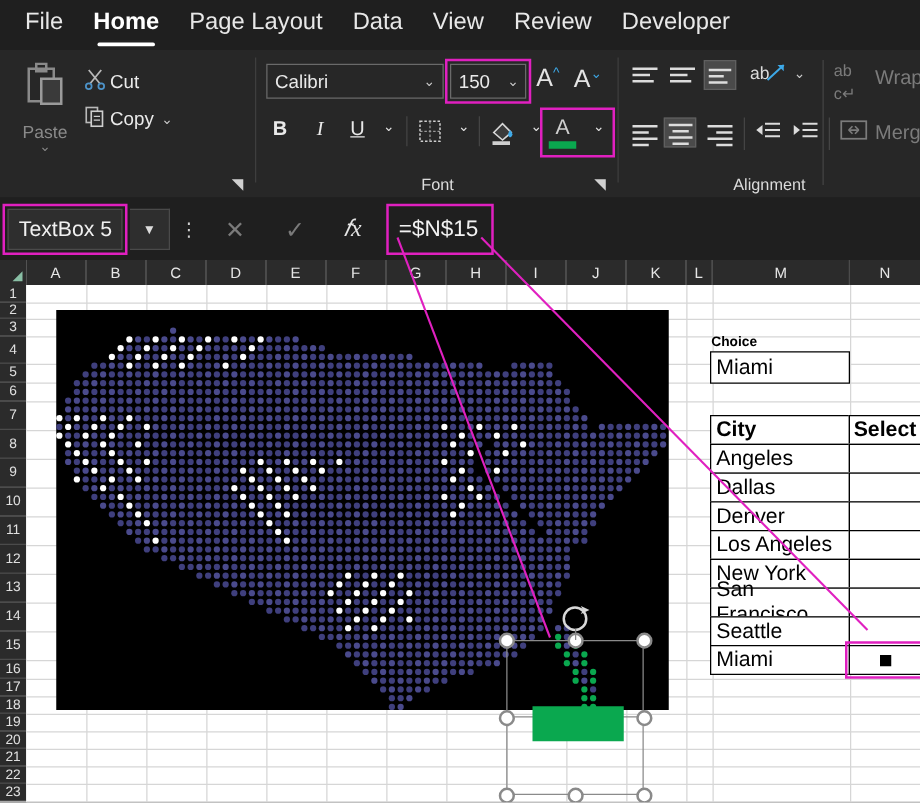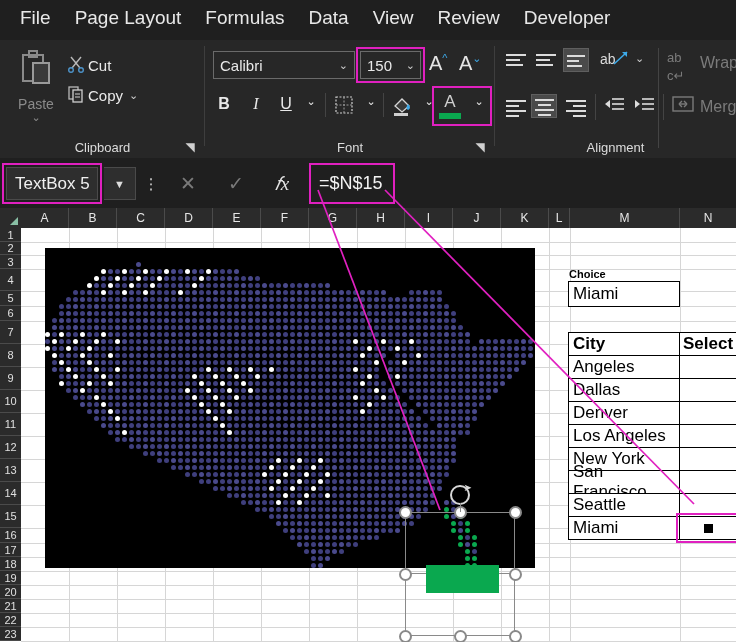--- a/index.html
+++ b/index.html
@@ -186,6 +186,7 @@
 
   <div class="tabbar">
     <div class="tab">File</div>
+    <div class="tab active">Home</div>
     <div class="tab">Page Layout</div>
     <div class="tab">Formulas</div>
     <div class="tab">Data</div>

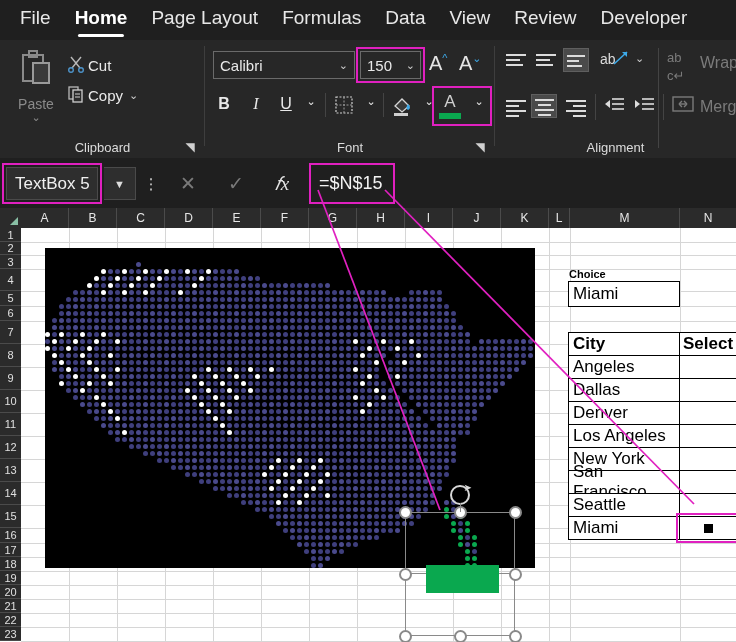--- a/index.html
+++ b/index.html
@@ -188,7 +188,6 @@
     <div class="tab">File</div>
     <div class="tab active">Home</div>
     <div class="tab">Page Layout</div>
-    <div class="tab">Formulas</div>
     <div class="tab">Data</div>
     <div class="tab">View</div>
     <div class="tab">Review</div>

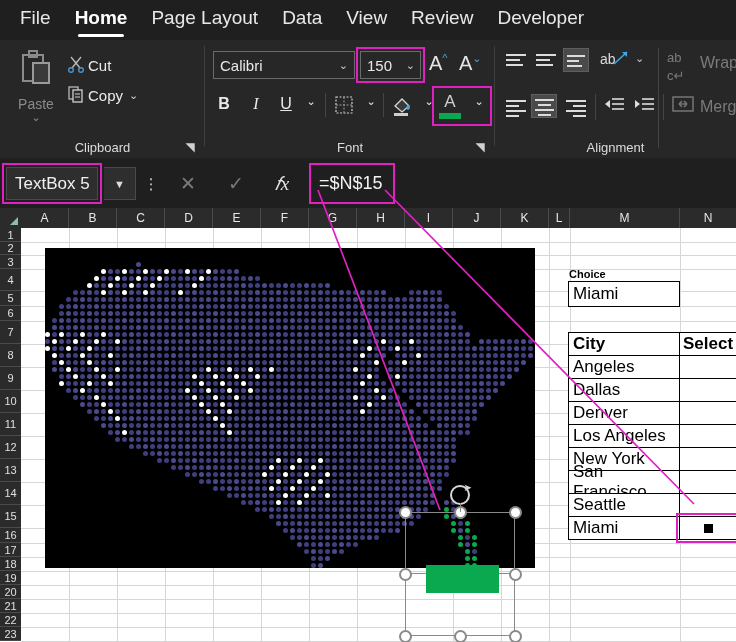--- a/index.html
+++ b/index.html
@@ -233,7 +233,6 @@
       </div>
 
 
-      <div class="glabel">Clipboard</div>
       <div class="launcher">◥</div>
       <div class="sep"></div>
     </div>

